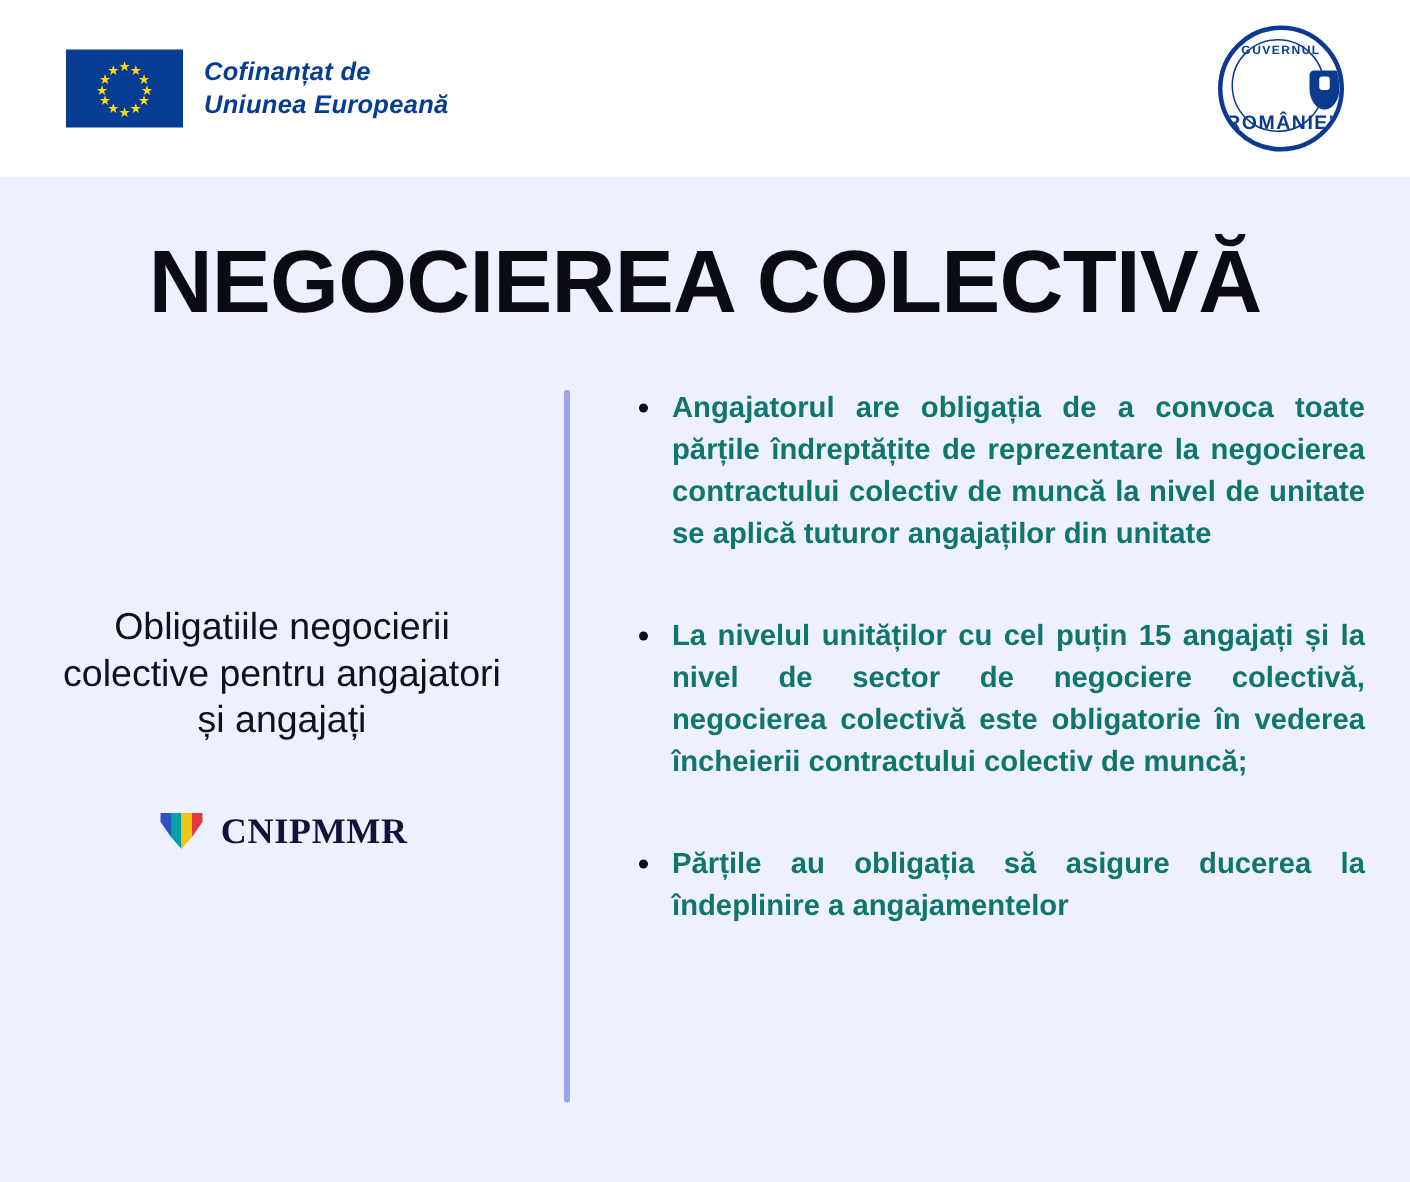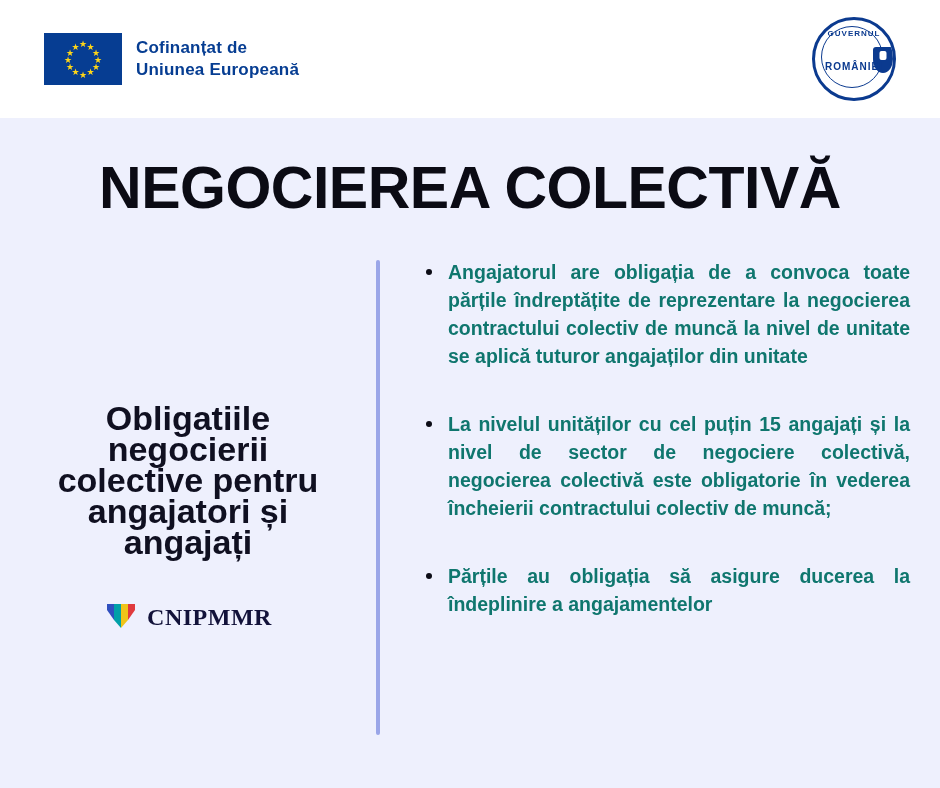--- a/index.html
+++ b/index.html
@@ -60,6 +60,7 @@
     font-size: 17px;
     line-height: 22px;
     letter-spacing: 0.2px;
+    font-style: italic;
   }
   .gov-seal {
     width: 78px;

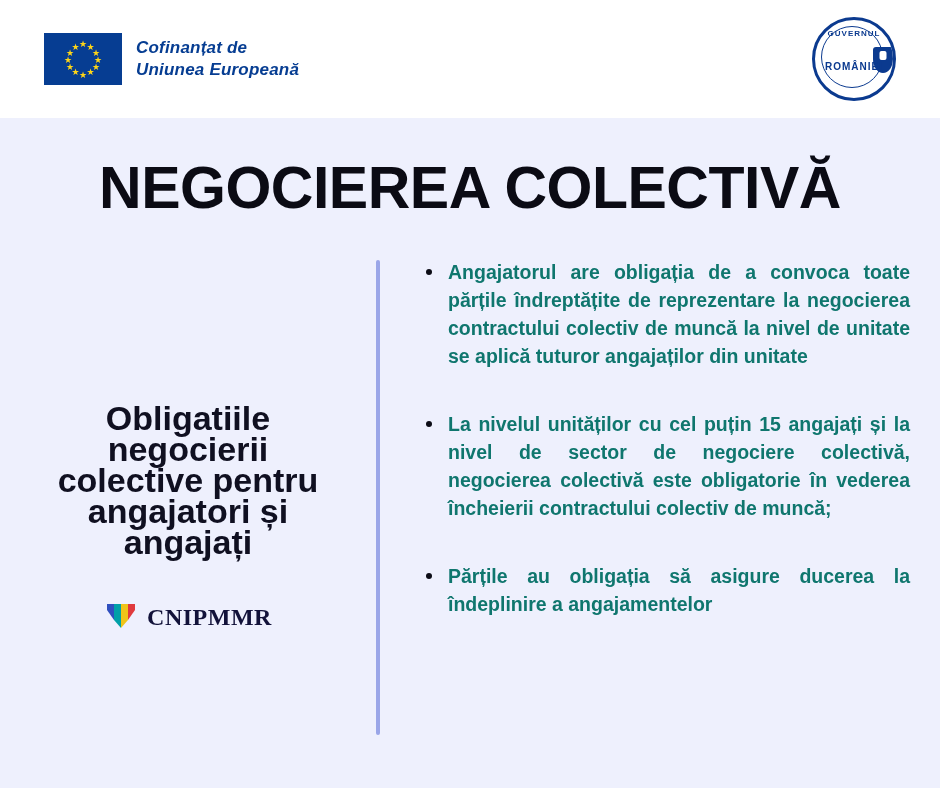--- a/index.html
+++ b/index.html
@@ -93,10 +93,10 @@
   }
   .gov-seal .seal-bottom {
     position: absolute;
-    bottom: 26px;
+    bottom: 9px;
     width: 100%;
     text-align: center;
-    font-size: 10px;
+    font-size: 13px;
     font-weight: bold;
     color: #0b3a8f;
     letter-spacing: 1px;

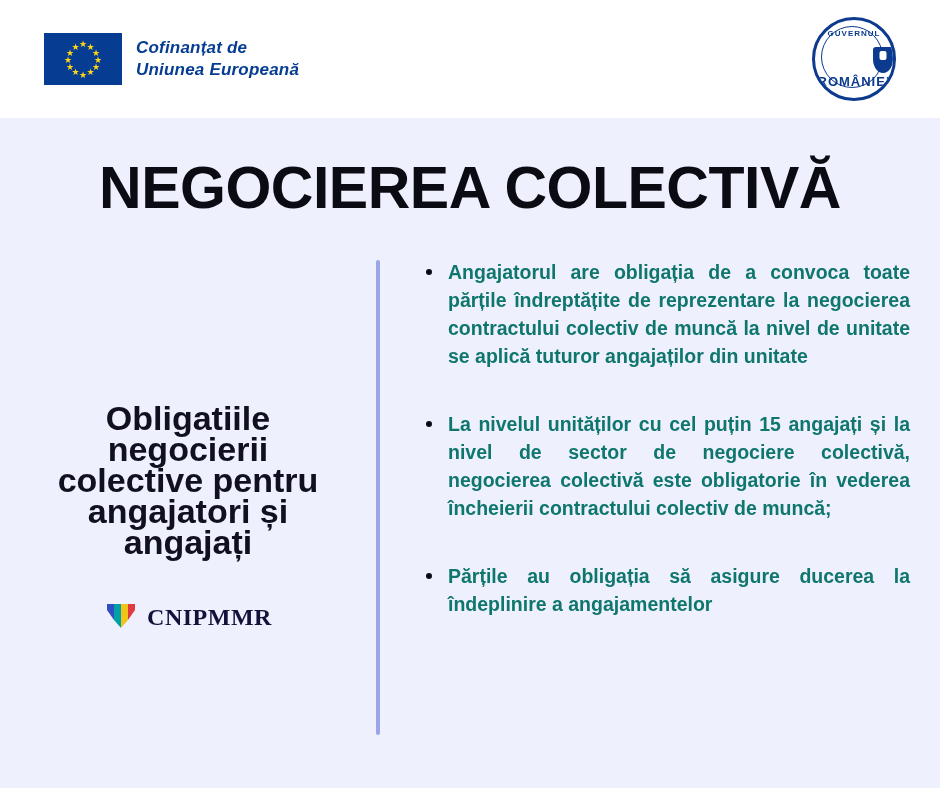--- a/index.html
+++ b/index.html
@@ -158,8 +158,8 @@
     text-align: center;
   }
   .left-heading {
-    font-size: 34px;
-    font-weight: bold;
+    font-size: 25px;
+    font-weight: normal;
     color: #101021;
     line-height: 31px;
     padding: 0 36px;

